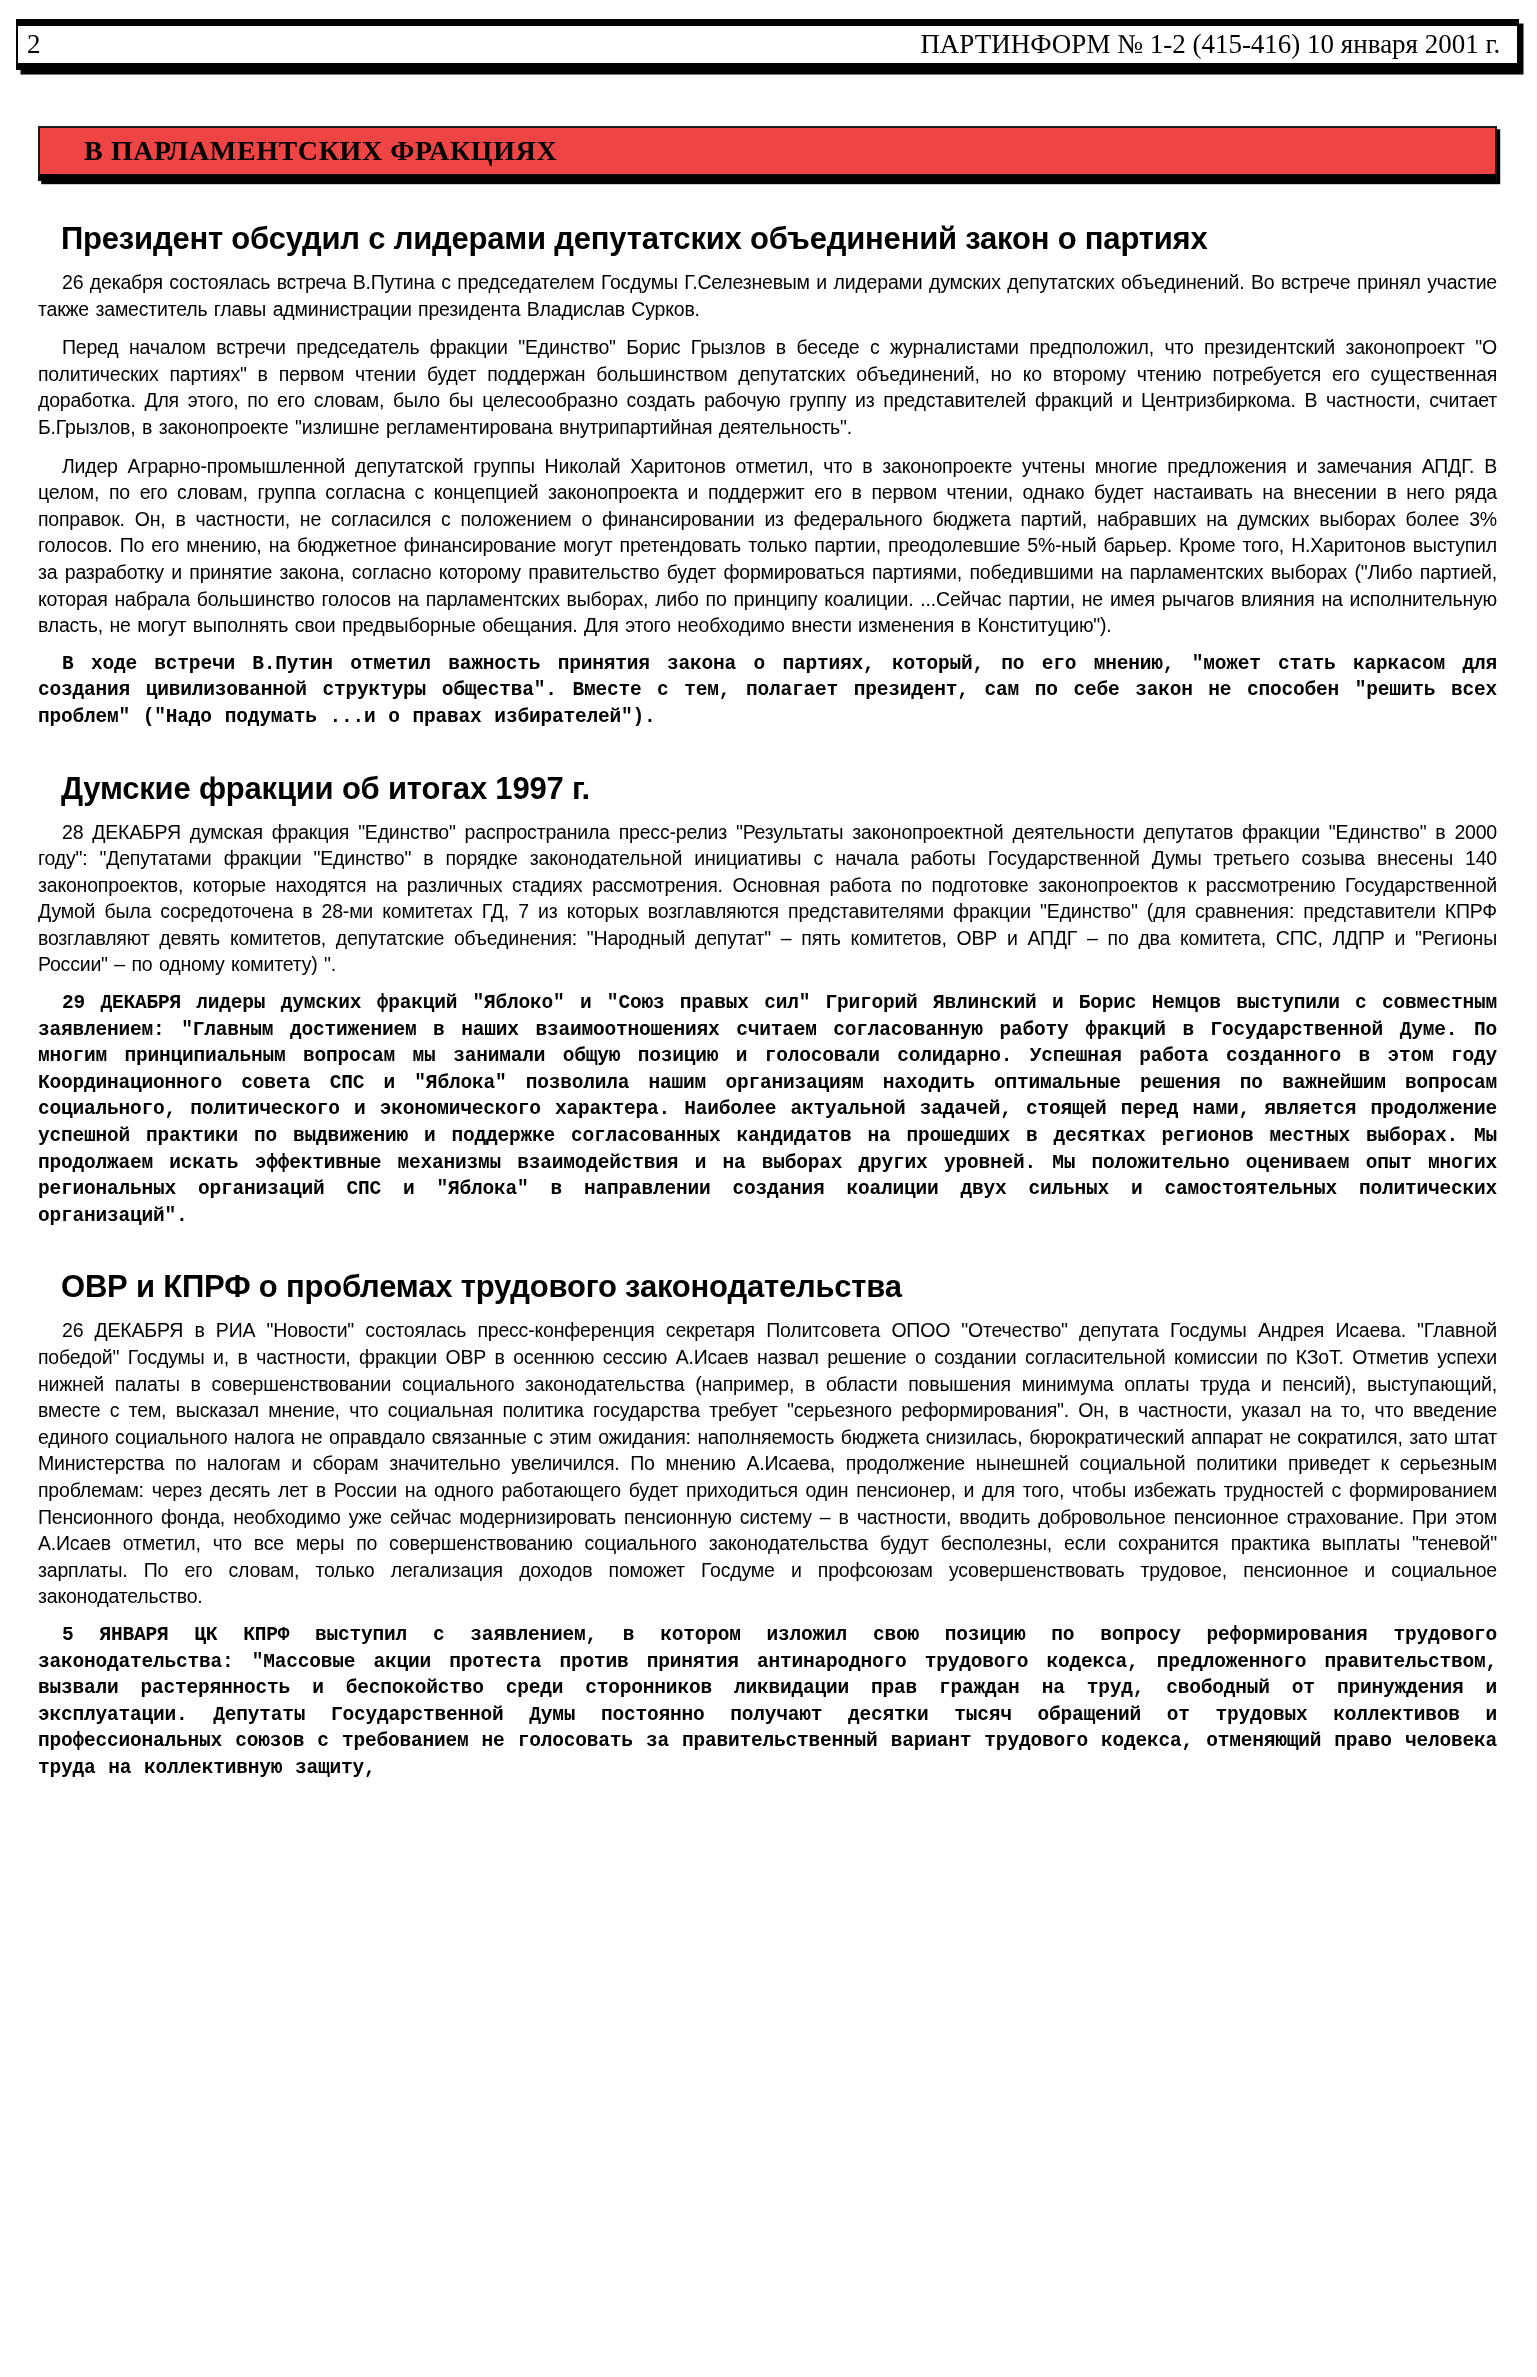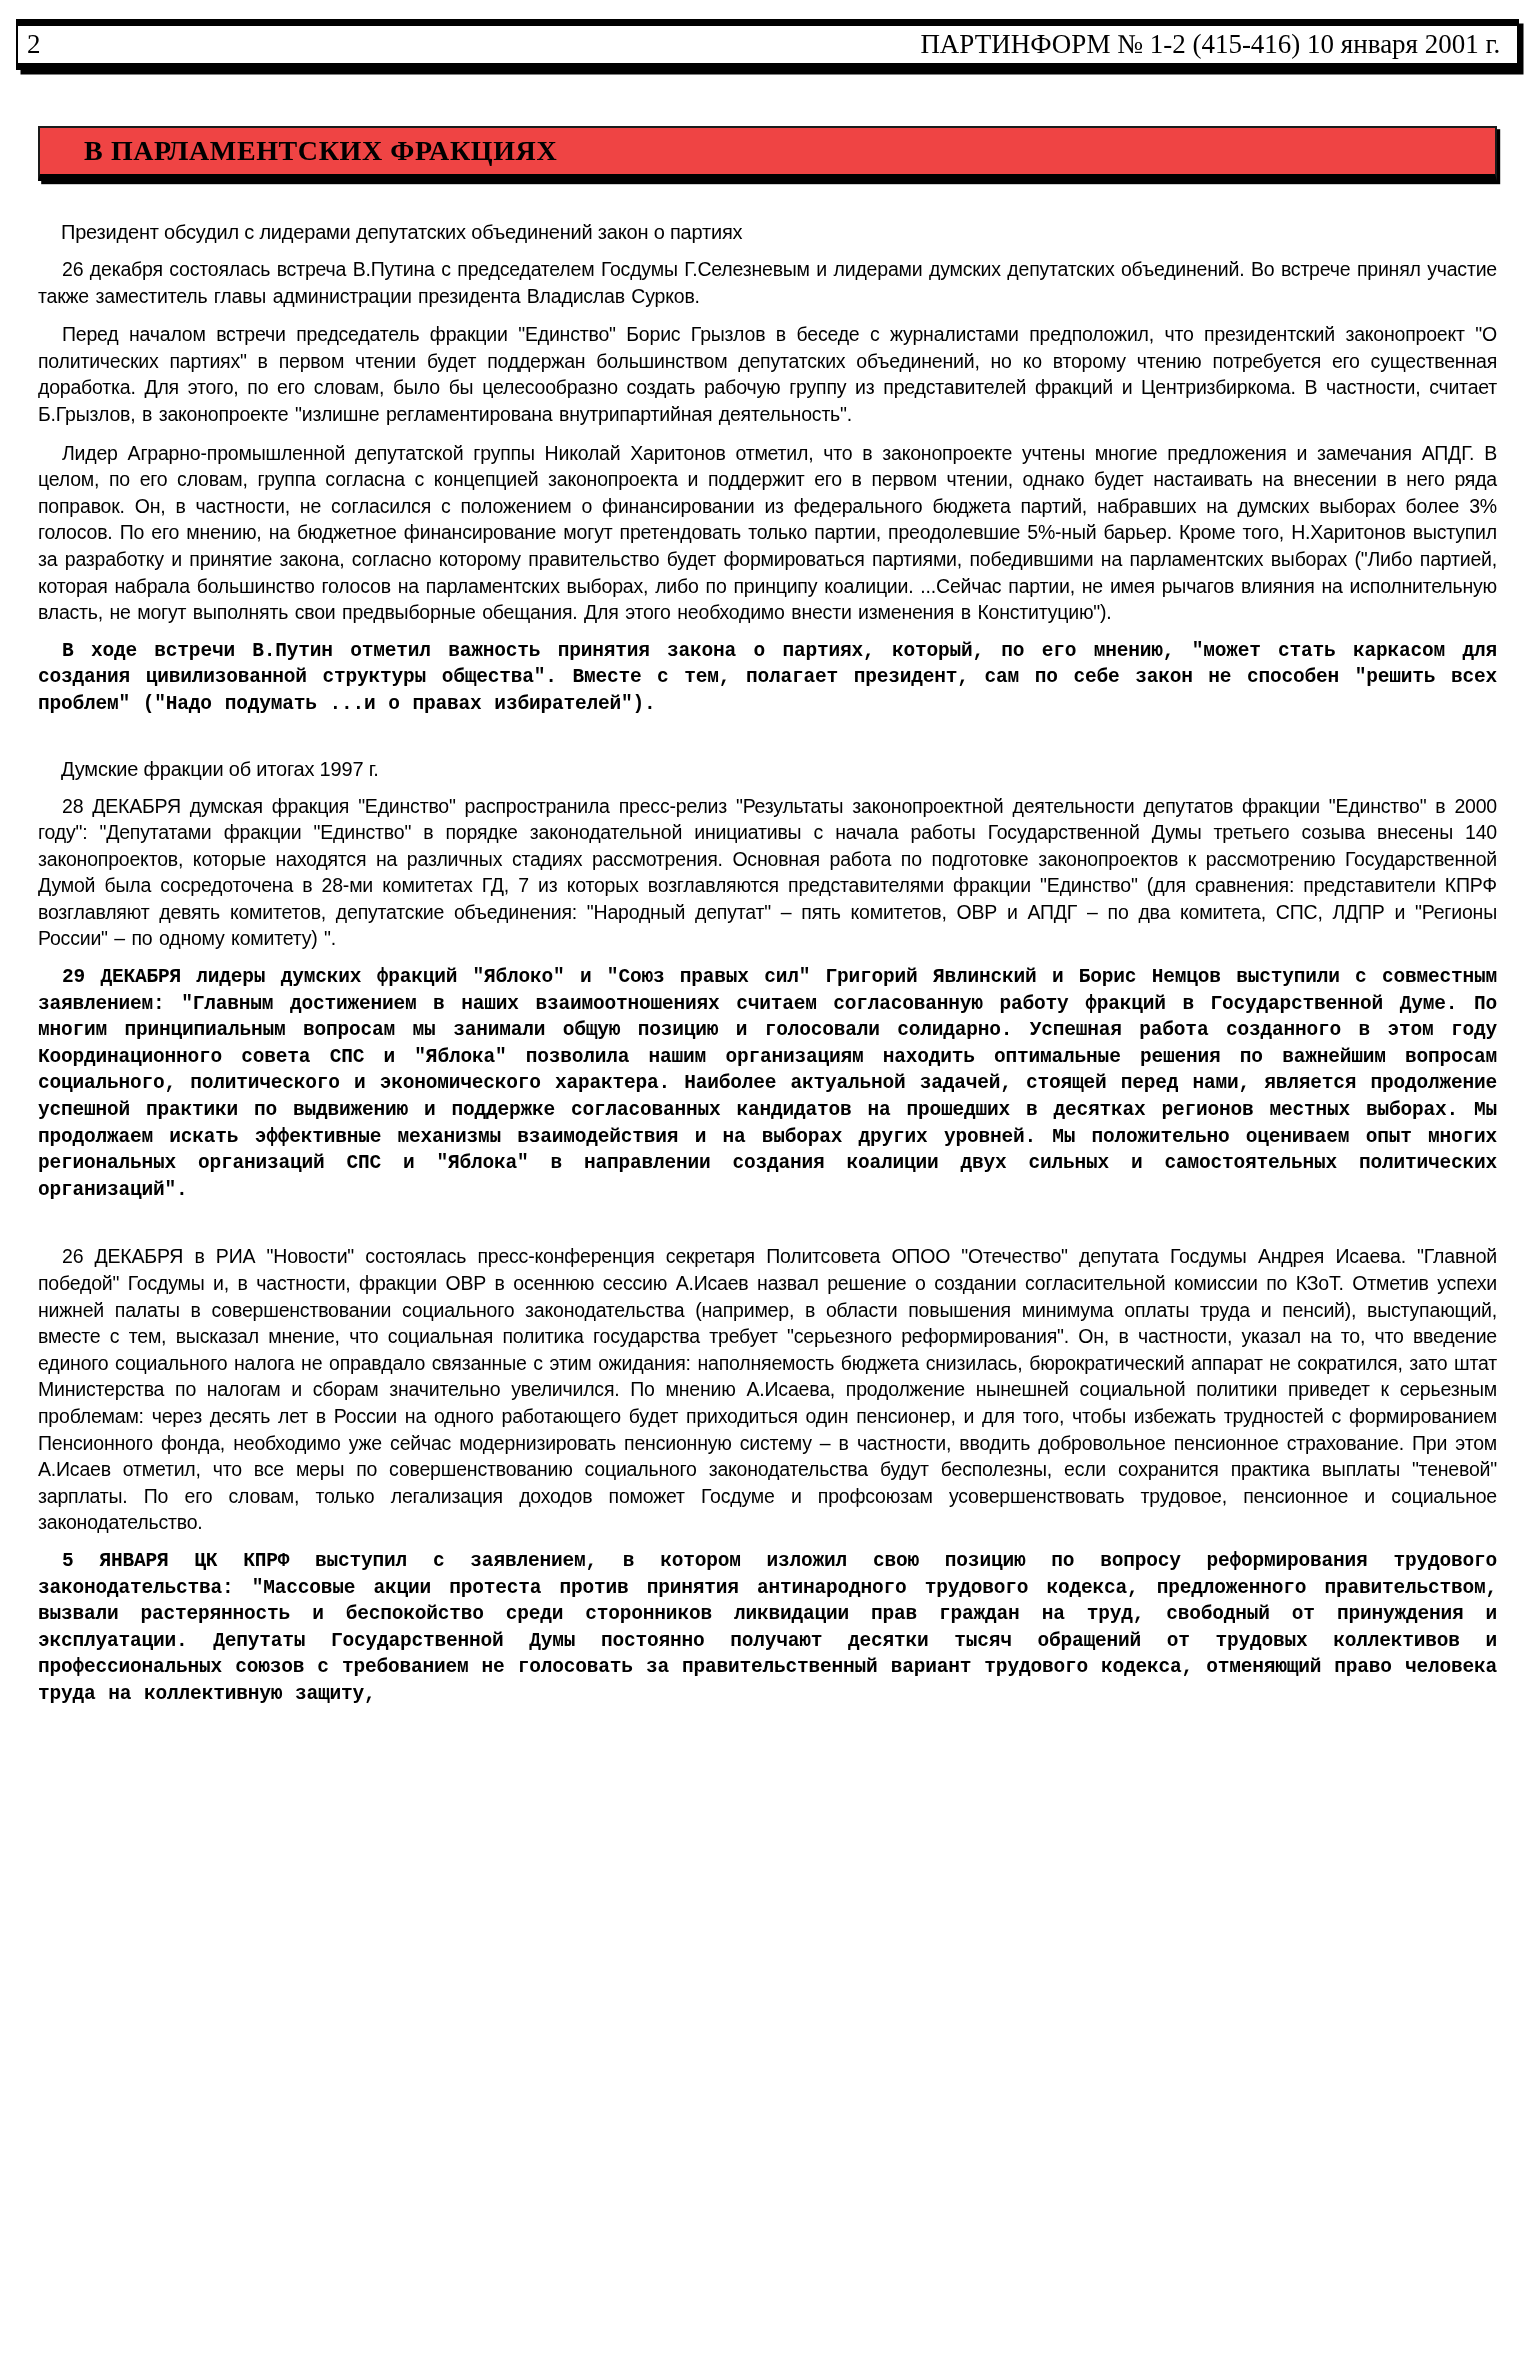--- a/index.html
+++ b/index.html
@@ -54,8 +54,8 @@
   }
   .article { margin-top: 40px; }
   .article-title {
-    font-weight: normal;
-    font-size: 20px;
+    font-weight: bold;
+    font-size: 31px;
     padding-left: 23px;
     margin-bottom: 9px;
     letter-spacing: -0.2px;

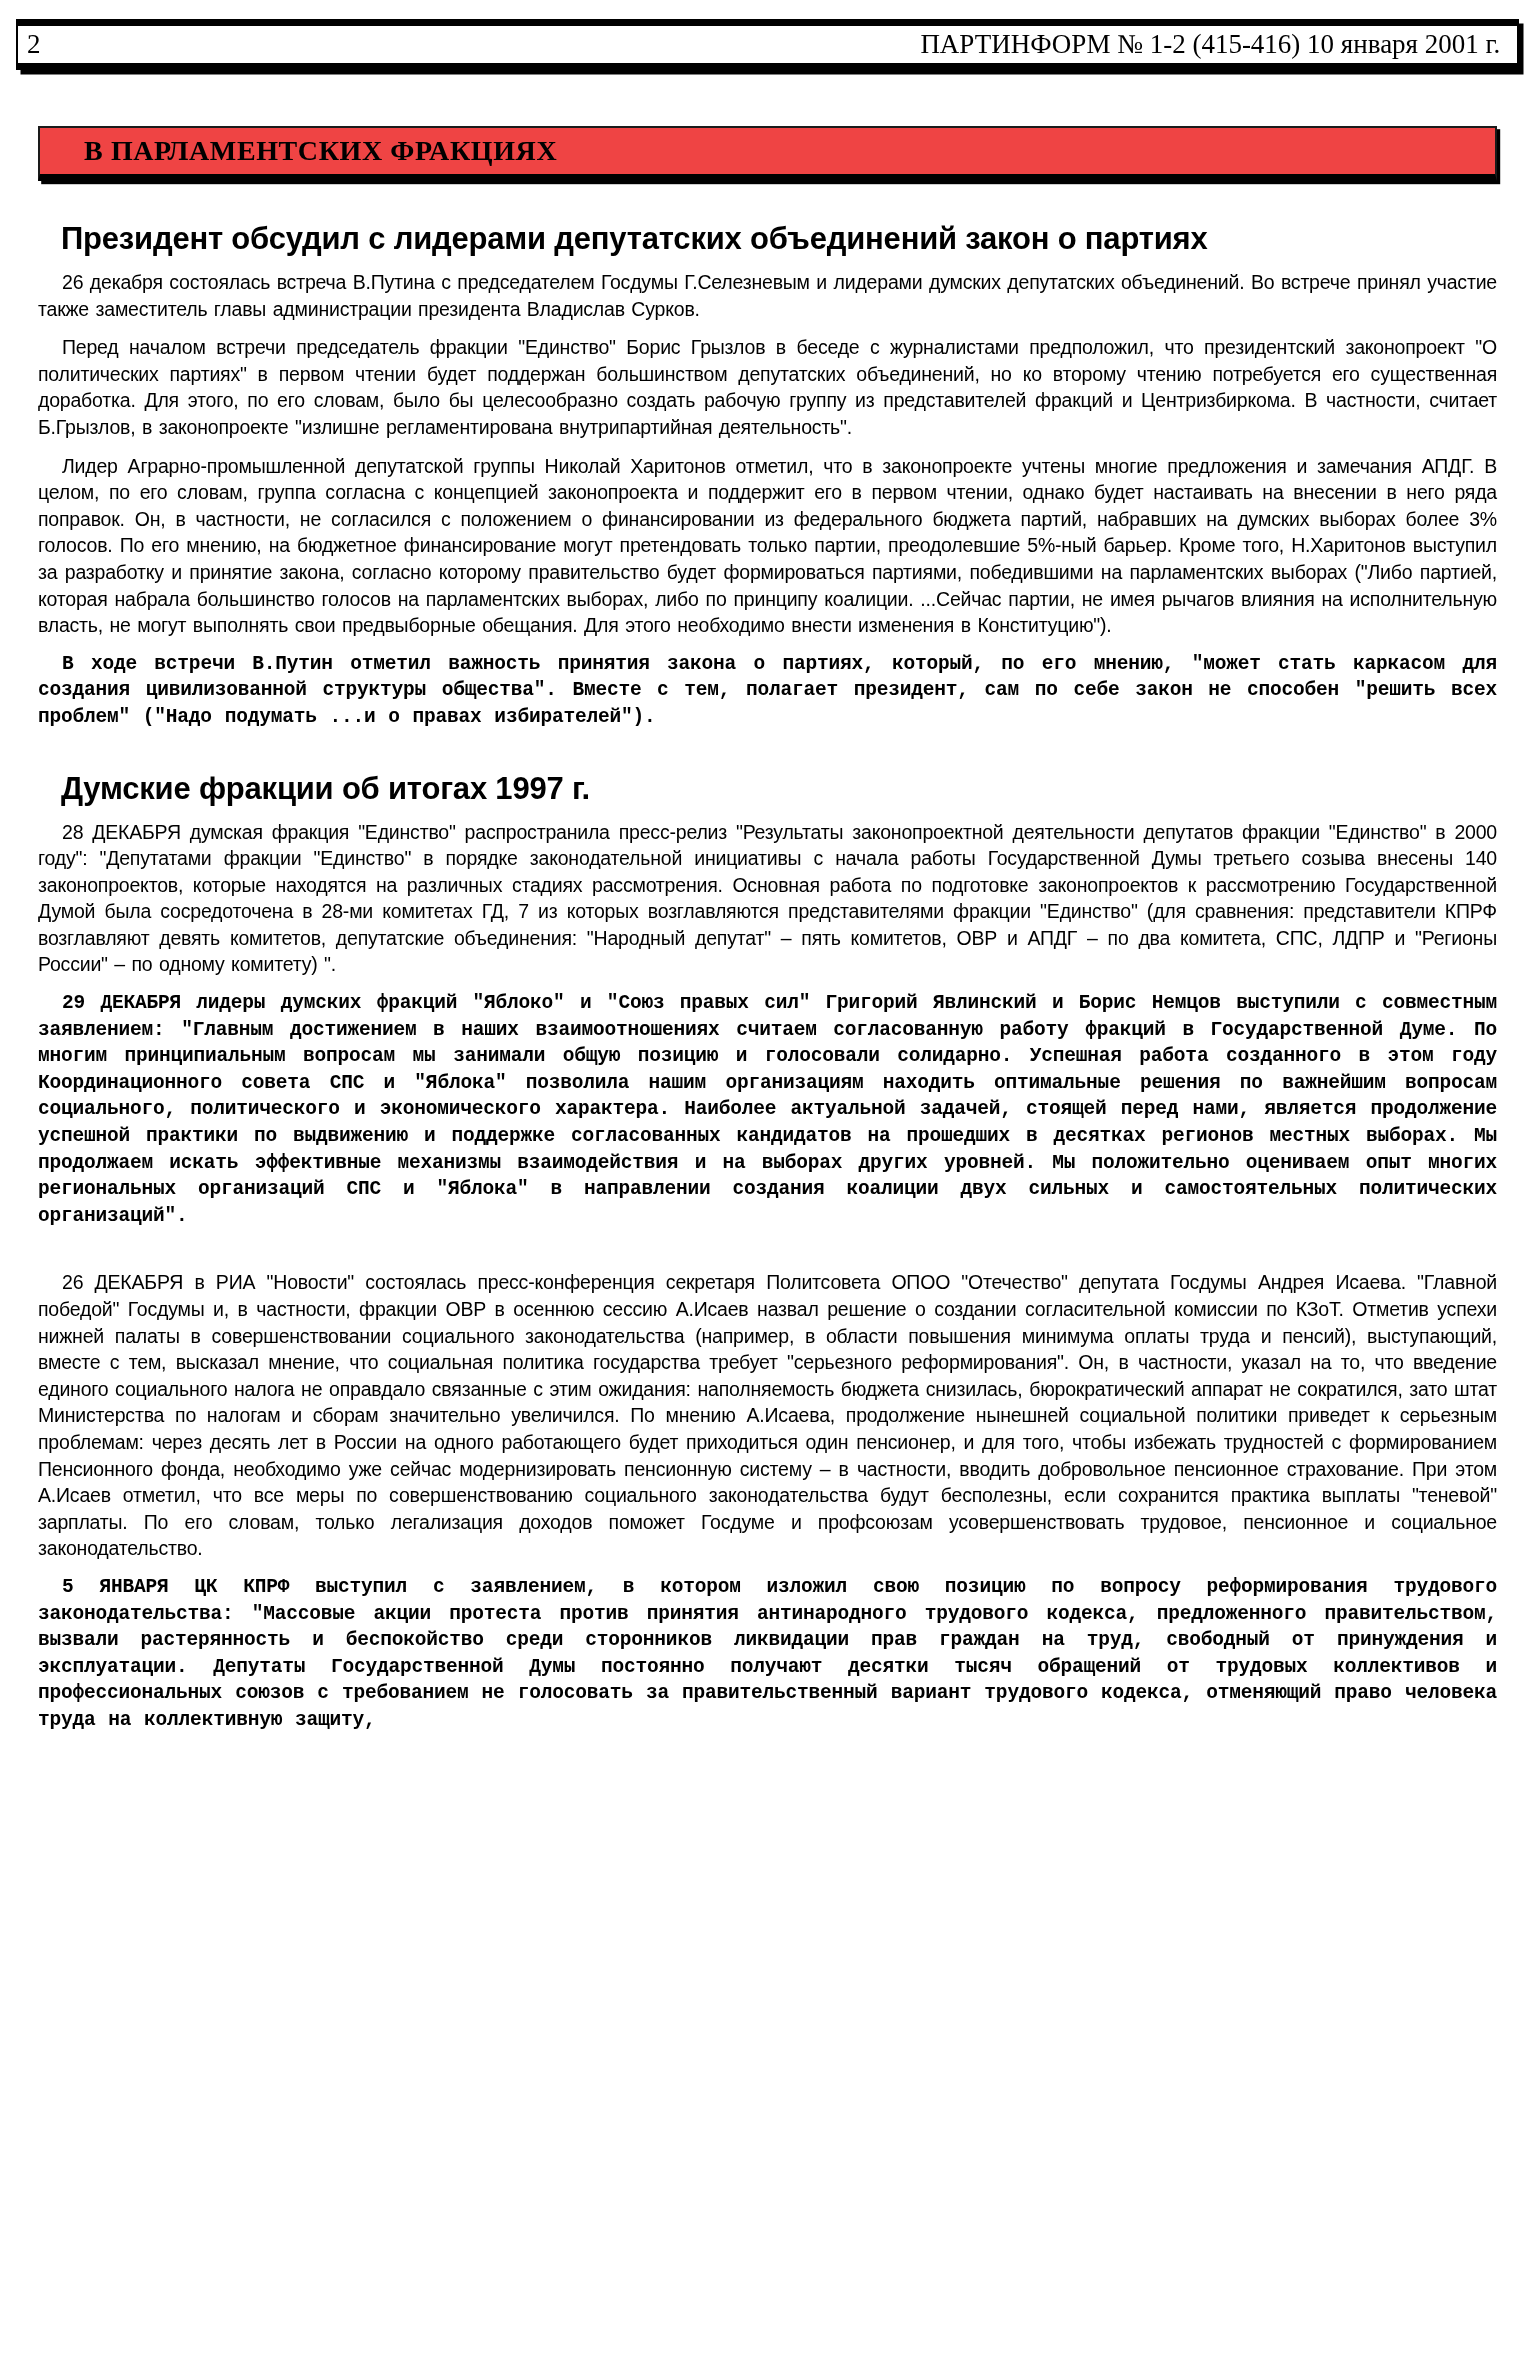--- a/index.html
+++ b/index.html
@@ -102,6 +102,7 @@
     </section>
 
     <section class="article">
+      <h2 class="article-title">ОВР и КПРФ о проблемах трудового законодательства</h2>
       <p class="para">26 ДЕКАБРЯ в РИА "Новости" состоялась пресс-конференция секретаря Политсовета ОПОО "Отечество" депутата Госдумы Андрея Исаева. "Главной победой" Госдумы и, в частности, фракции ОВР в осеннюю сессию А.Исаев назвал решение о создании согласительной комиссии по КЗоТ. Отметив успехи нижней палаты в совершенствовании социального законодательства (например, в области повышения минимума оплаты труда и пенсий), выступающий, вместе с тем, высказал мнение, что социальная политика государства требует "серьезного реформирования". Он, в частности, указал на то, что введение единого социального налога не оправдало связанные с этим ожидания: наполняемость бюджета снизилась, бюрократический аппарат не сократился, зато штат Министерства по налогам и сборам значительно увеличился. По мнению А.Исаева, продолжение нынешней социальной политики приведет к серьезным проблемам: через десять лет в России на одного работающего будет приходиться один пенсионер, и для того, чтобы избежать трудностей с формированием Пенсионного фонда, необходимо уже сейчас модернизировать пенсионную систему – в частности, вводить добровольное пенсионное страхование. При этом А.Исаев отметил, что все меры по совершенствованию социального законодательства будут бесполезны, если сохранится практика выплаты "теневой" зарплаты. По его словам, только легализация доходов поможет Госдуме и профсоюзам усовершенствовать трудовое, пенсионное и социальное законодательство.</p>
       <p class="para emphasis">5 ЯНВАРЯ ЦК КПРФ выступил с заявлением, в котором изложил свою позицию по вопросу реформирования трудового законодательства: "Массовые акции протеста против принятия антинародного трудового кодекса, предложенного правительством, вызвали растерянность и беспокойство среди сторонников ликвидации прав граждан на труд, свободный от принуждения и эксплуатации. Депутаты Государственной Думы постоянно получают десятки тысяч обращений от трудовых коллективов и профессиональных союзов с требованием не голосовать за правительственный вариант трудового кодекса, отменяющий право человека труда на коллективную защиту,</p>
     </section>

